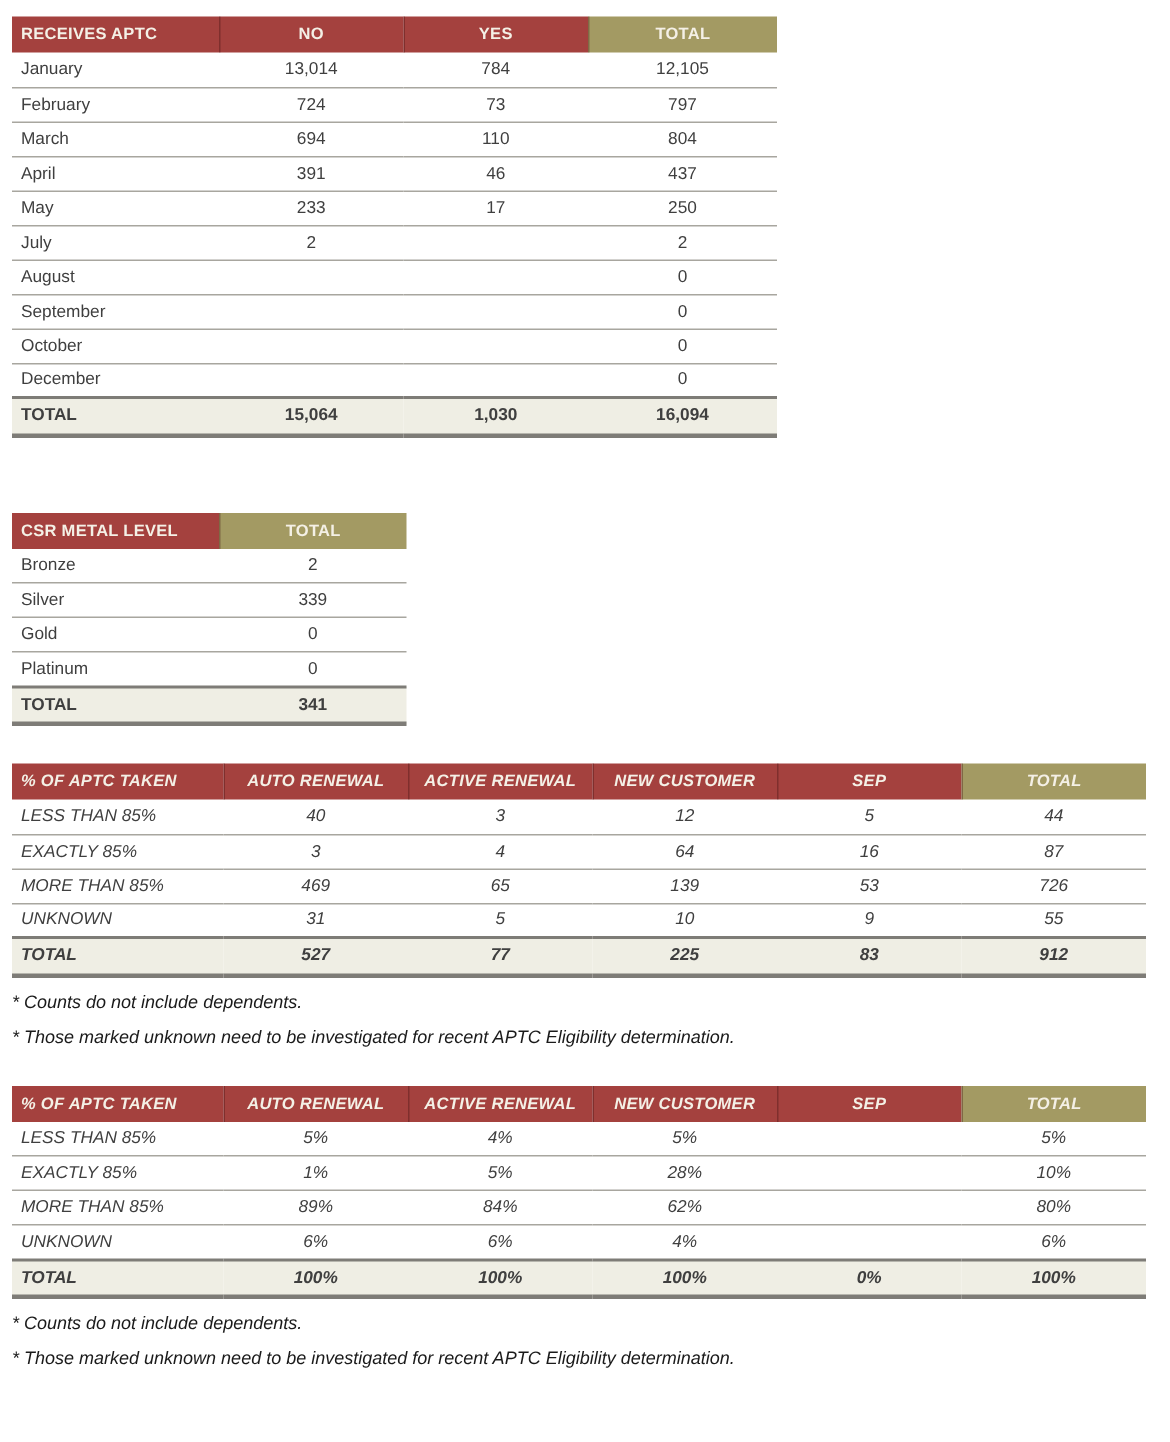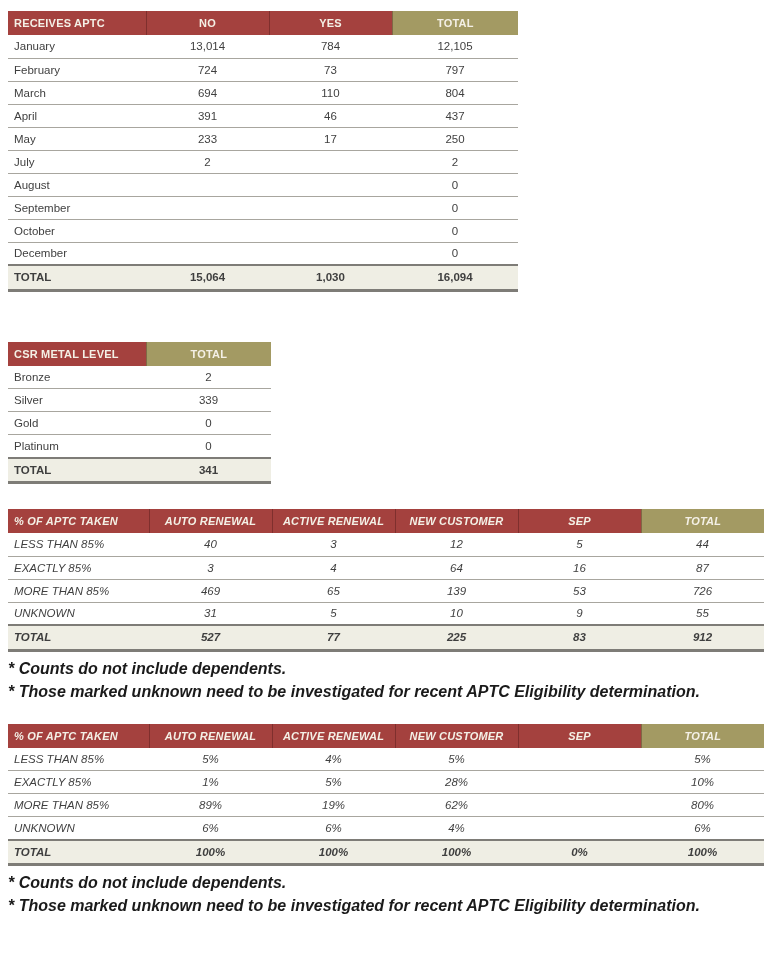--- a/index.html
+++ b/index.html
@@ -71,8 +71,8 @@
   .t4{margin-top:26px;}
   .footnote{
     margin:10px 0 0 0;
-    font-size:16px;
-    font-weight:bold;
+    font-size:12px;
+    font-weight:normal;
     font-style:italic;
     color:var(--footnote-text);
     line-height:13px;

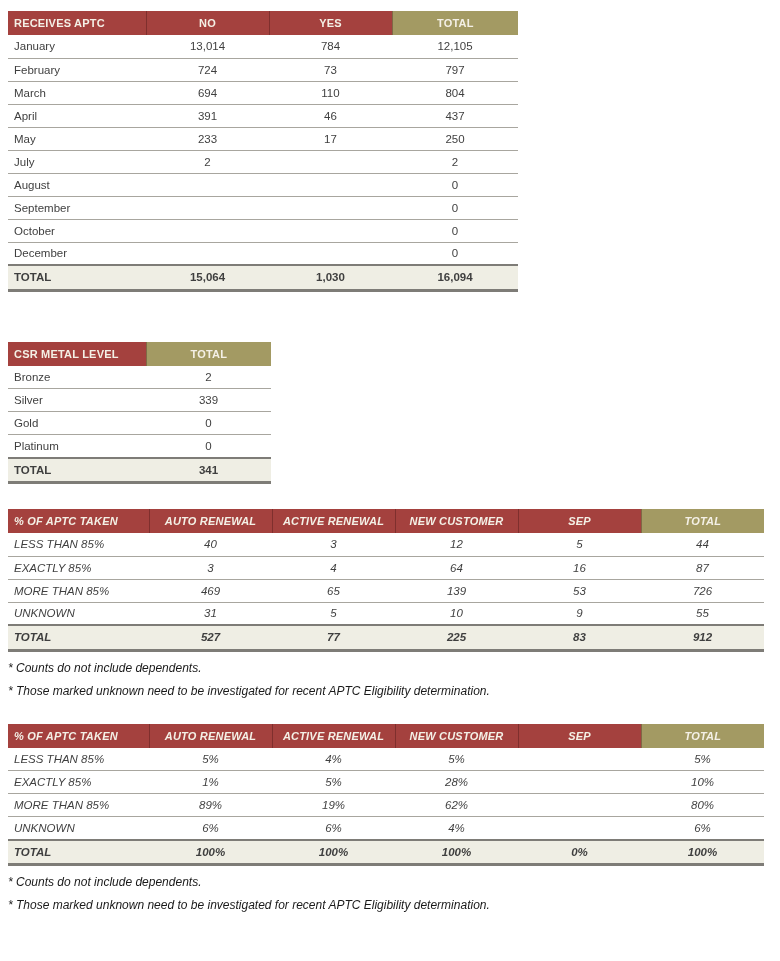--- a/index.html
+++ b/index.html
@@ -282,7 +282,7 @@
         <tr class="">
           <td class="row-label">MORE THAN 85%</td>
           <td class="num">89%</td>
-          <td class="num">19%</td>
+          <td class="num">84%</td>
           <td class="num">62%</td>
           <td class="num"></td>
           <td class="num">80%</td>

